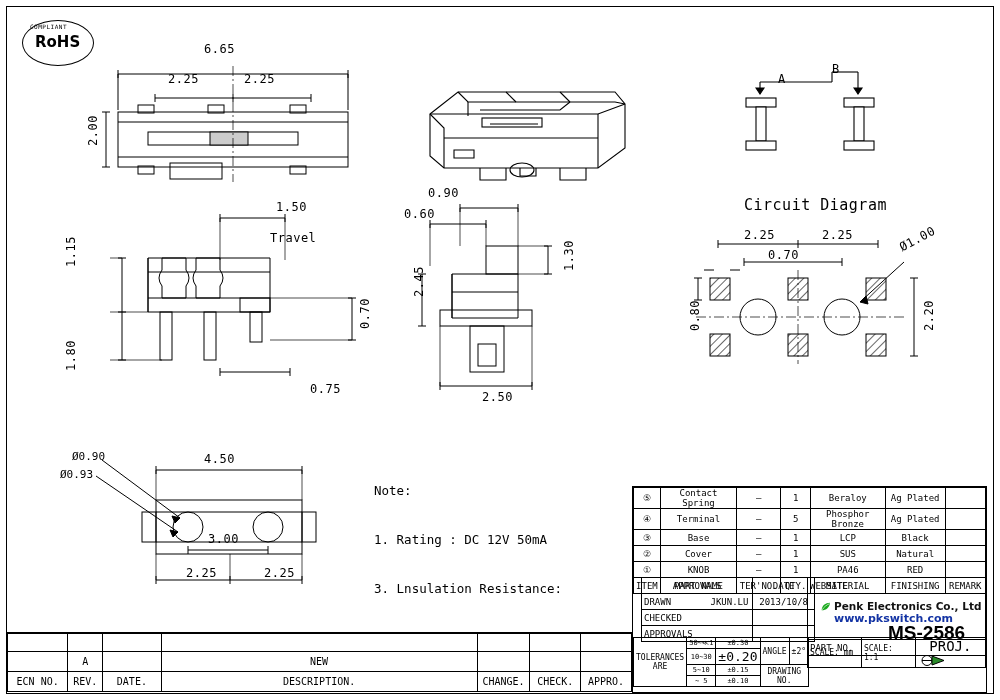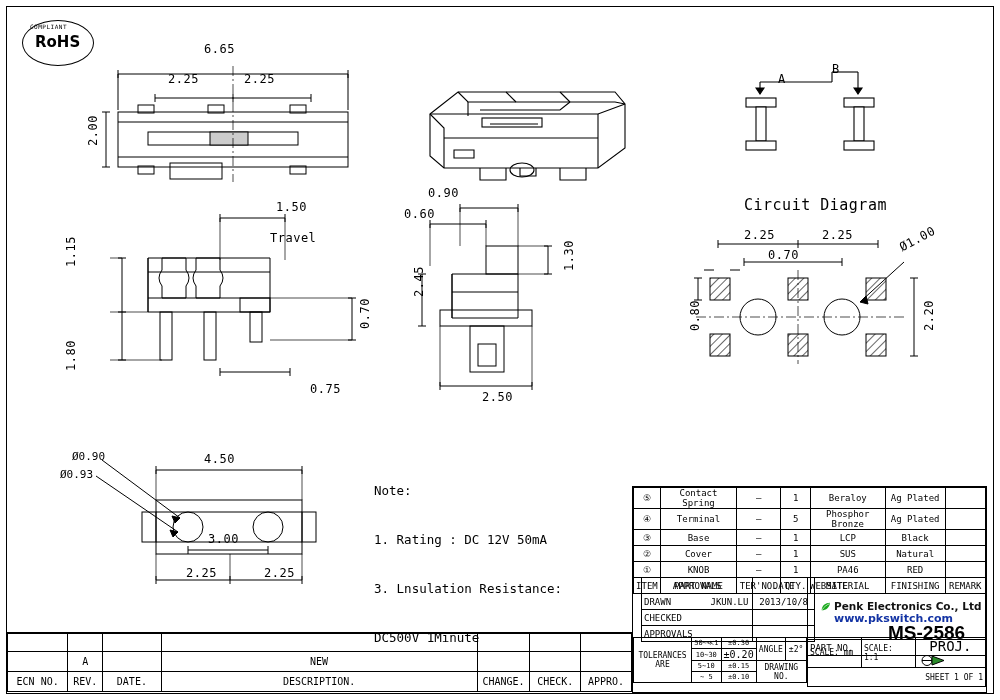--- a/index.html
+++ b/index.html
@@ -313,7 +313,6 @@
     <div>Note:</div>
     <div>1. Rating : DC 12V 50mA</div>
     <div>3. Lnsulation Resistance:</div>
-    <div>DC500V 1Minute</div>
     
     
     

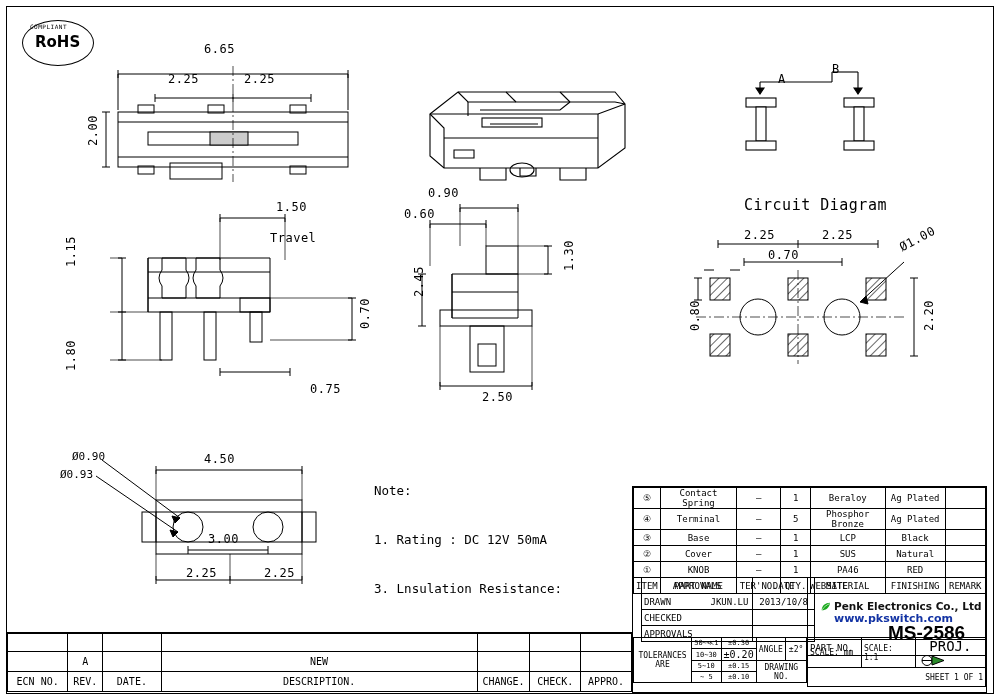--- a/index.html
+++ b/index.html
@@ -415,7 +415,7 @@
       </tr>
       <tr>
         <td style="height:10px;font-size:7px">10~30</td>
-        <td style="height:10px;font-size:10px">±0.20</td>
+        <td style="height:10px;font-size:13px">±0.20</td>
       </tr>
       <tr>
         <td style="height:10px;font-size:7px">5~10</td>

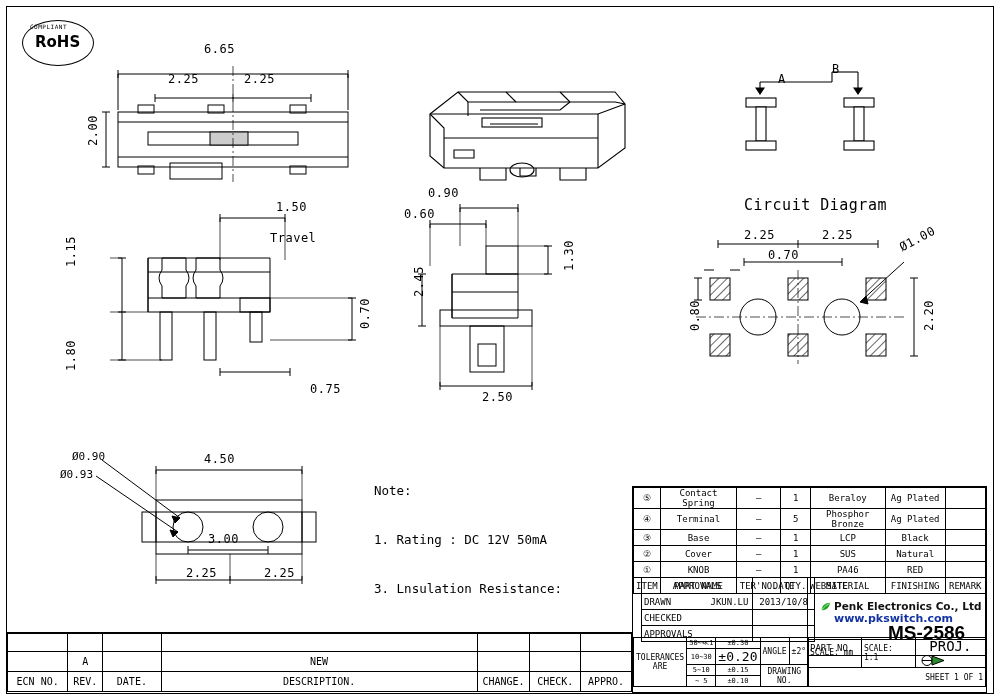--- a/index.html
+++ b/index.html
@@ -477,9 +477,6 @@
           </svg>
         </td>
       </tr>
-      <tr>
-        <td colspan="3" style="height:18px;font-size:8px;text-align:right">SHEET  1 OF 1</td>
-      </tr>
     </tbody>
       </table>
   </div>

